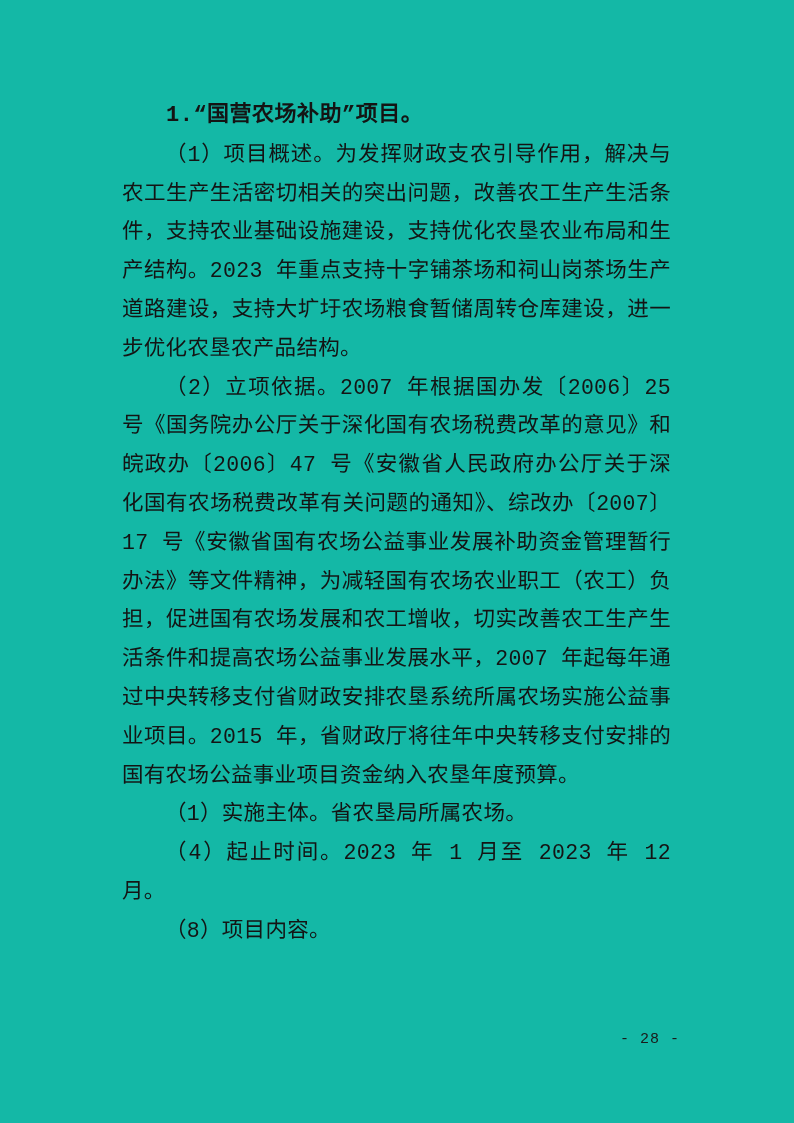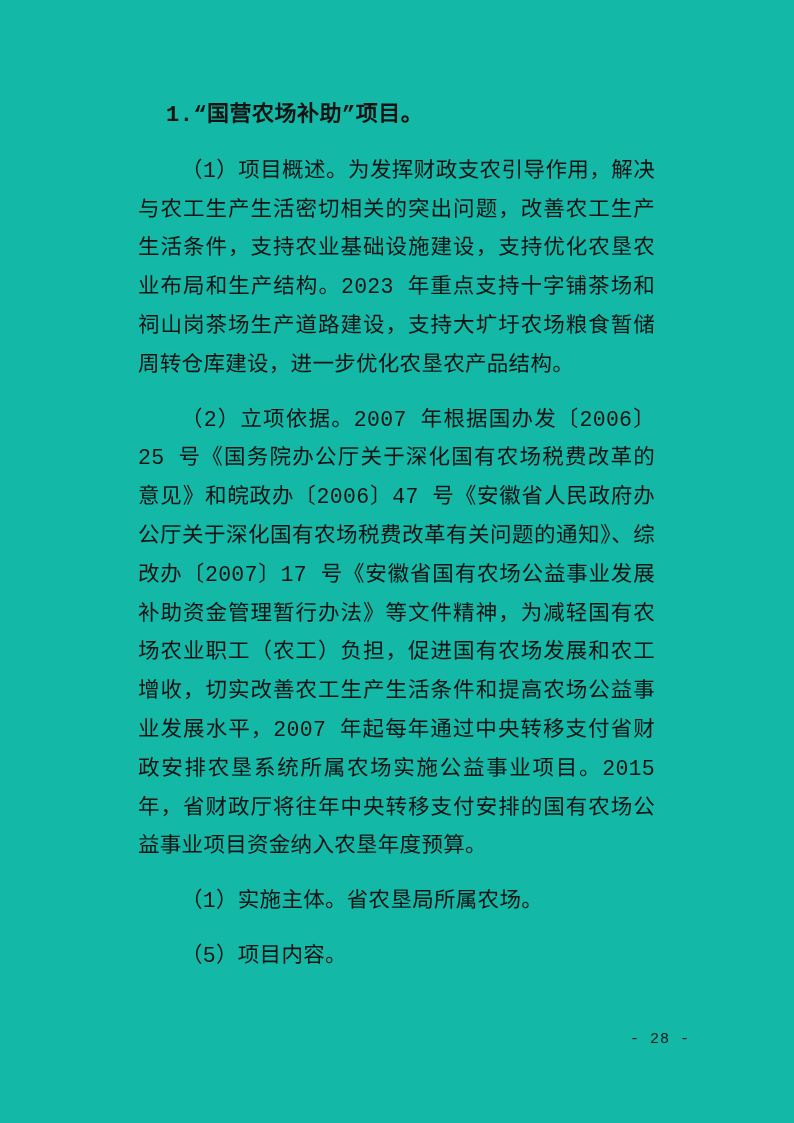--- a/index.html
+++ b/index.html
@@ -38,7 +38,7 @@
     letter-spacing: 0.5px;
   }
   .content p {
-    margin: 16px;
+    margin: 0;
     text-indent: 2em;
   }
   .page-number {

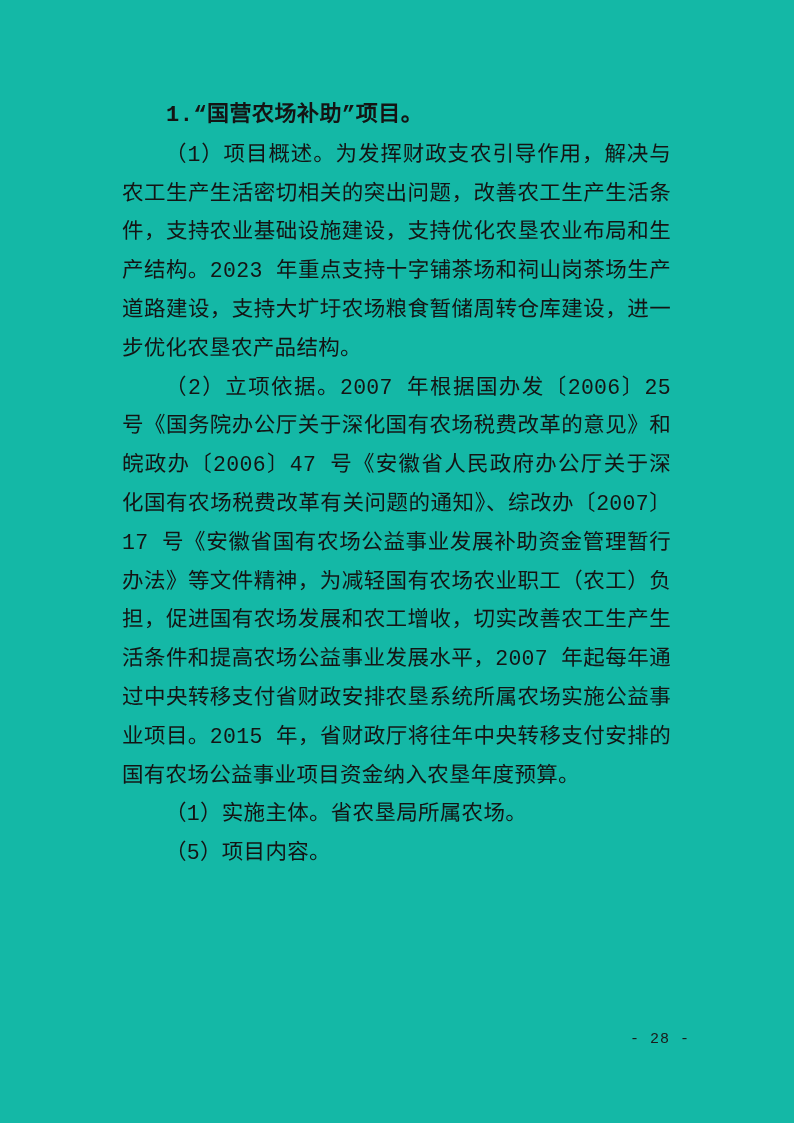--- a/index.html
+++ b/index.html
@@ -62,6 +62,7 @@
     <p>（1）项目概述。为发挥财政支农引导作用，解决与农工生产生活密切相关的突出问题，改善农工生产生活条件，支持农业基础设施建设，支持优化农垦农业布局和生产结构。2023 年重点支持十字铺茶场和祠山岗茶场生产道路建设，支持大圹圩农场粮食暂储周转仓库建设，进一步优化农垦农产品结构。</p>
     <p>（2）立项依据。2007 年根据国办发〔2006〕25 号《国务院办公厅关于深化国有农场税费改革的意见》和皖政办〔2006〕47 号《安徽省人民政府办公厅关于深化国有农场税费改革有关问题的通知》、综改办〔2007〕17 号《安徽省国有农场公益事业发展补助资金管理暂行办法》等文件精神，为减轻国有农场农业职工（农工）负担，促进国有农场发展和农工增收，切实改善农工生产生活条件和提高农场公益事业发展水平，2007 年起每年通过中央转移支付省财政安排农垦系统所属农场实施公益事业项目。2015 年，省财政厅将往年中央转移支付安排的国有农场公益事业项目资金纳入农垦年度预算。</p>
     <p>（1）实施主体。省农垦局所属农场。</p>
+    <p>（4）起止时间。2023 年 1 月至 2023 年 12 月。</p>
     <p>（5）项目内容。</p>
   </div>
   <div class="page-number">- 28 -</div>

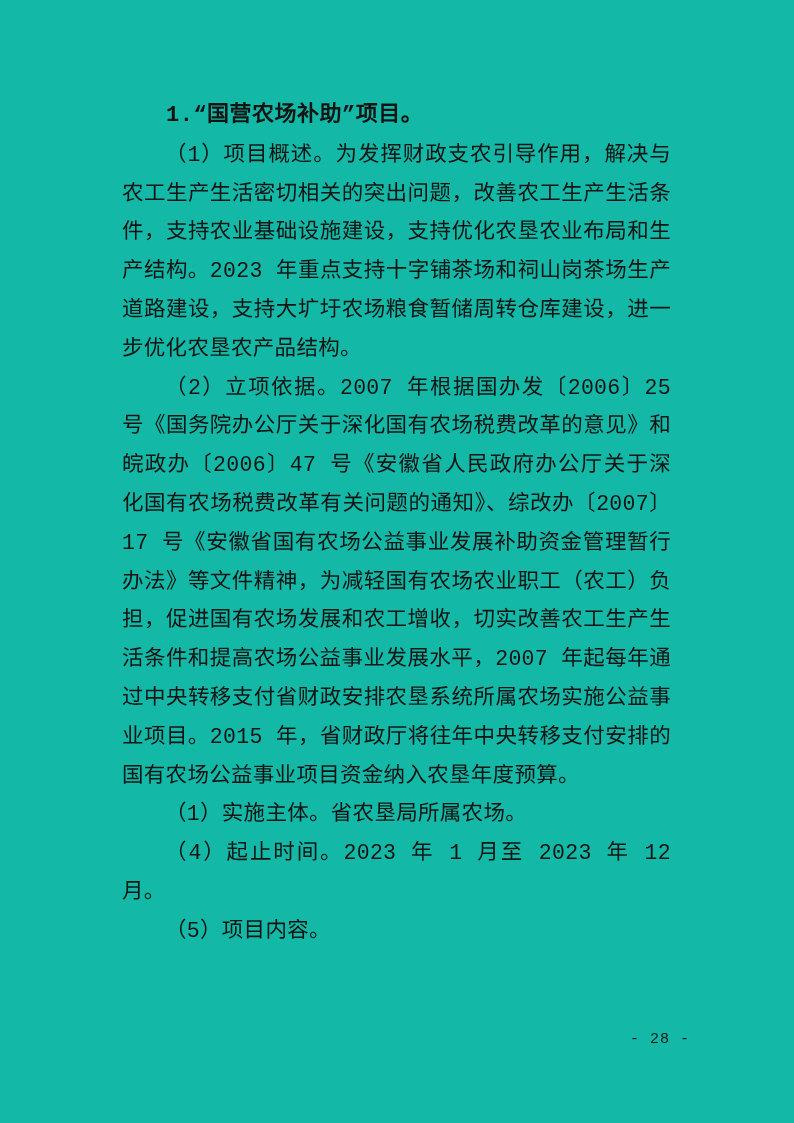--- a/index.html
+++ b/index.html
@@ -63,7 +63,7 @@
     <p>（2）立项依据。2007 年根据国办发〔2006〕25 号《国务院办公厅关于深化国有农场税费改革的意见》和皖政办〔2006〕47 号《安徽省人民政府办公厅关于深化国有农场税费改革有关问题的通知》、综改办〔2007〕17 号《安徽省国有农场公益事业发展补助资金管理暂行办法》等文件精神，为减轻国有农场农业职工（农工）负担，促进国有农场发展和农工增收，切实改善农工生产生活条件和提高农场公益事业发展水平，2007 年起每年通过中央转移支付省财政安排农垦系统所属农场实施公益事业项目。2015 年，省财政厅将往年中央转移支付安排的国有农场公益事业项目资金纳入农垦年度预算。</p>
     <p>（1）实施主体。省农垦局所属农场。</p>
     <p>（4）起止时间。2023 年 1 月至 2023 年 12 月。</p>
-    <p>（5）项目内容。</p>
+    <p>（8）项目内容。</p>
   </div>
   <div class="page-number">- 28 -</div>
 </div>

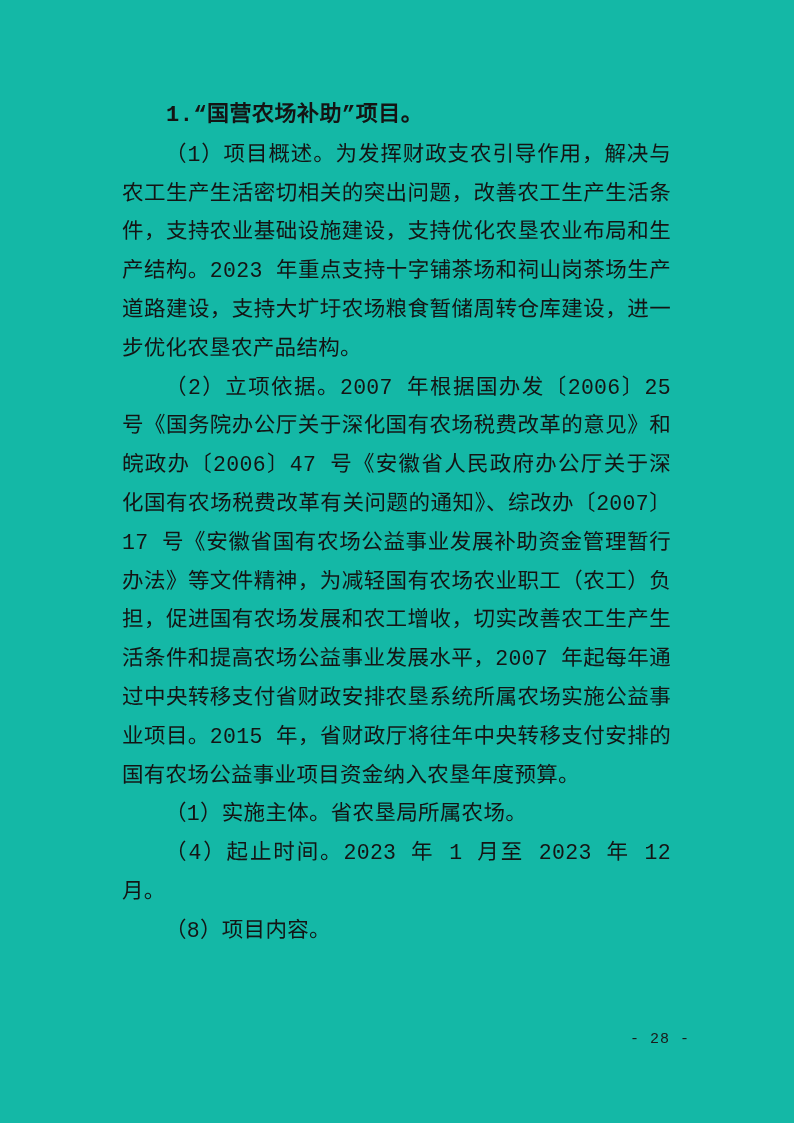--- a/index.html
+++ b/index.html
@@ -46,7 +46,7 @@
     top: 1030px;
     left: 620px;
     width: 80px;
-    text-align: center;
+    text-align: left;
     font-size: 15px;
     line-height: 20px;
     color: #1a1a1a;

